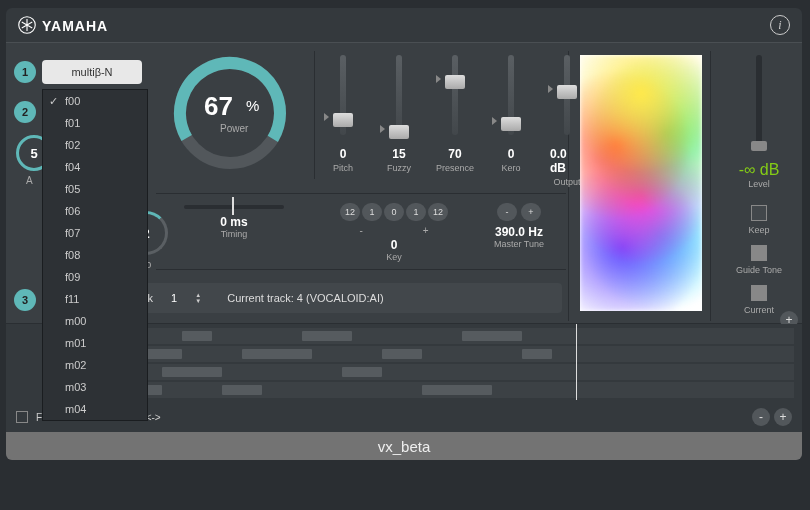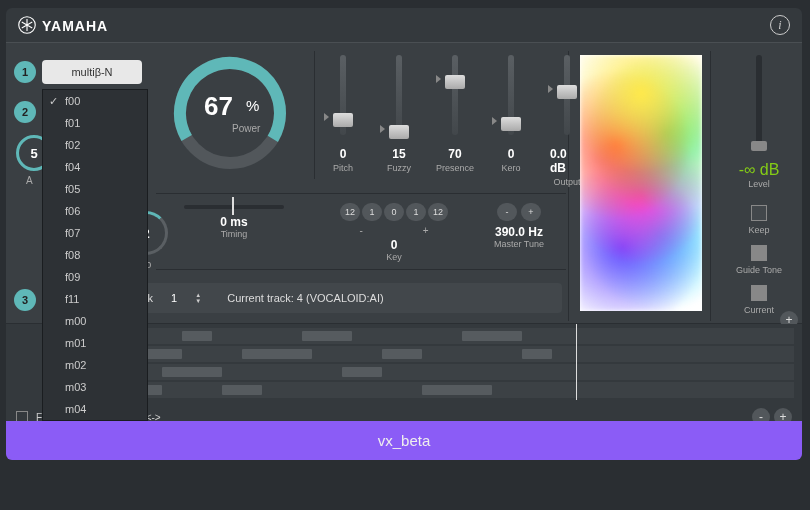--- a/index.html
+++ b/index.html
@@ -39,7 +39,7 @@
   .power-ring svg { width: 100%; height: 100%; }
   .power-val { position: absolute; left: 198px; top: 48px; color: #fff; font-size: 26px; font-weight: bold; }
   .power-pct { position: absolute; left: 240px; top: 54px; color: #fff; font-size: 15px; }
-  .power-label { position: absolute; left: 226px; top: 80px; color: #aaa; font-size: 10px; }
+  .power-label { position: absolute; left: 214px; top: 80px; color: #aaa; font-size: 10px; }
   
   .sliders { position: absolute; left: 320px; top: 12px; display: flex; gap: 22px; }
   .slider-col { display: flex; flex-direction: column; align-items: center; width: 34px; }

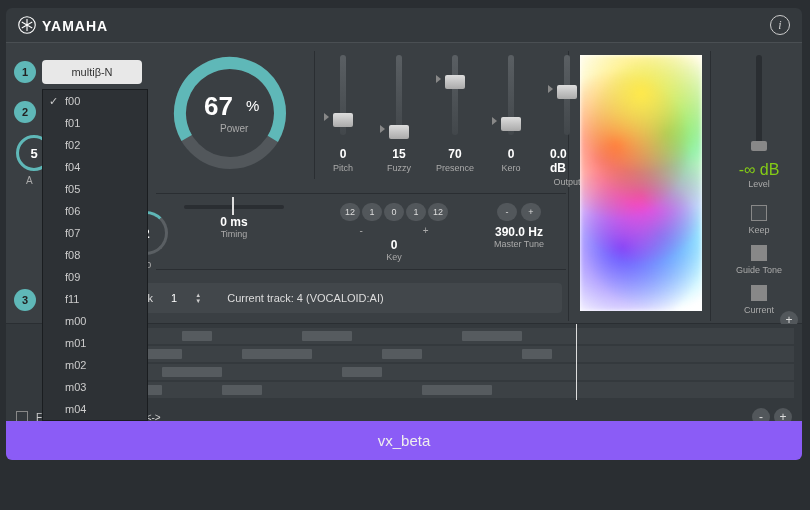--- a/index.html
+++ b/index.html
@@ -118,7 +118,7 @@
   .bb-text { color: #ccc; font-size: 10px; }
   .bb-right { margin-left: auto; display: flex; gap: 4px; }
   
-  .title-bar { position: absolute; left: 0; bottom: 0; width: 100%; height: 39px; background: #8b5cf6; display: flex; align-items: center; justify-content: center; color: #eee; font-size: 15px; border-radius: 0 0 6px 6px; }
+  .title-bar { position: absolute; left: 0; bottom: 0; width: 100%; height: 28px; background: #737373; display: flex; align-items: center; justify-content: center; color: #eee; font-size: 15px; border-radius: 0 0 6px 6px; }
 </style>
 </head>
 <body>

